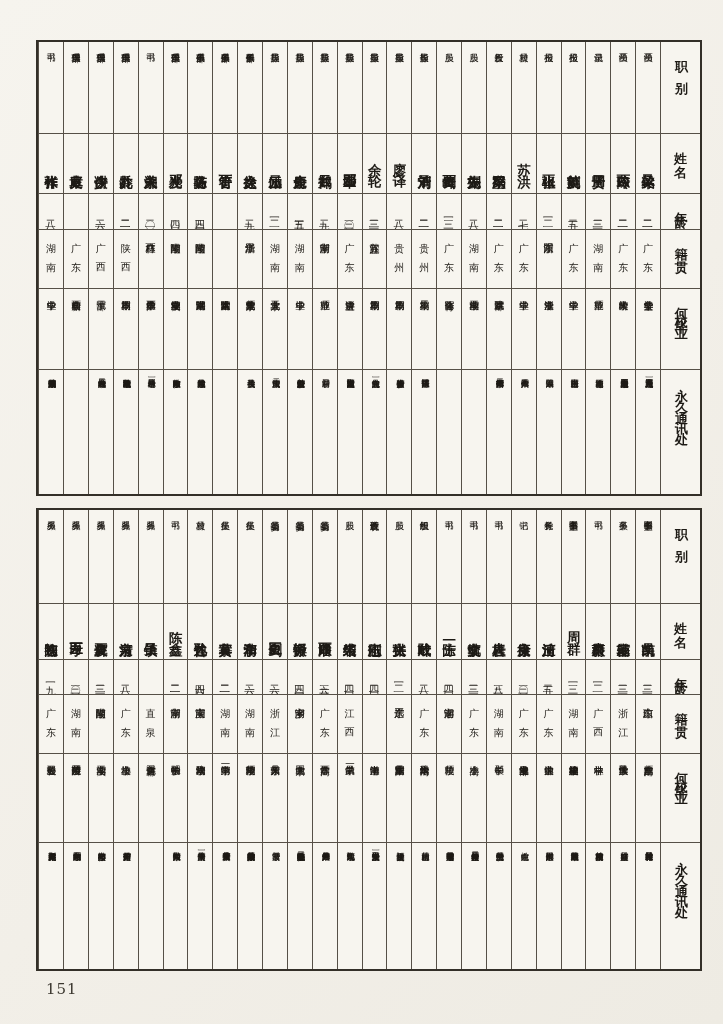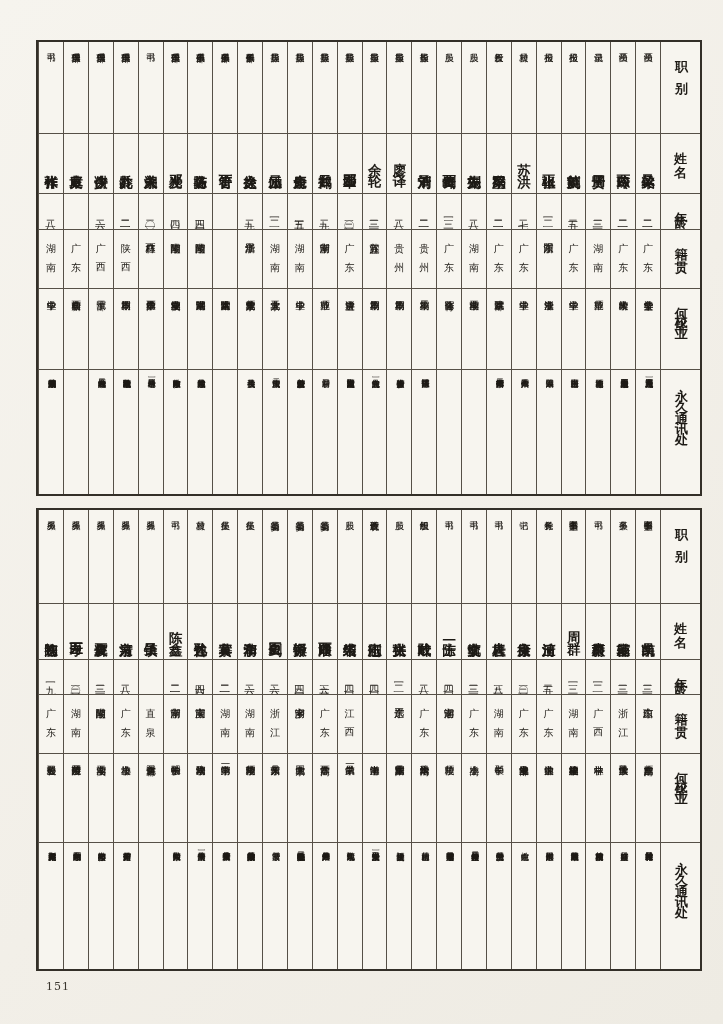--- a/index.html
+++ b/index.html
@@ -67,7 +67,7 @@
   .pagenum{
     position:absolute;left:46px;top:980px;
     font-family:"DejaVu Serif",serif;
-    font-size:11px;color:#3b372f;letter-spacing:1px;
+    font-size:15px;color:#3b372f;letter-spacing:1px;
   }
 </style>
 </head>

